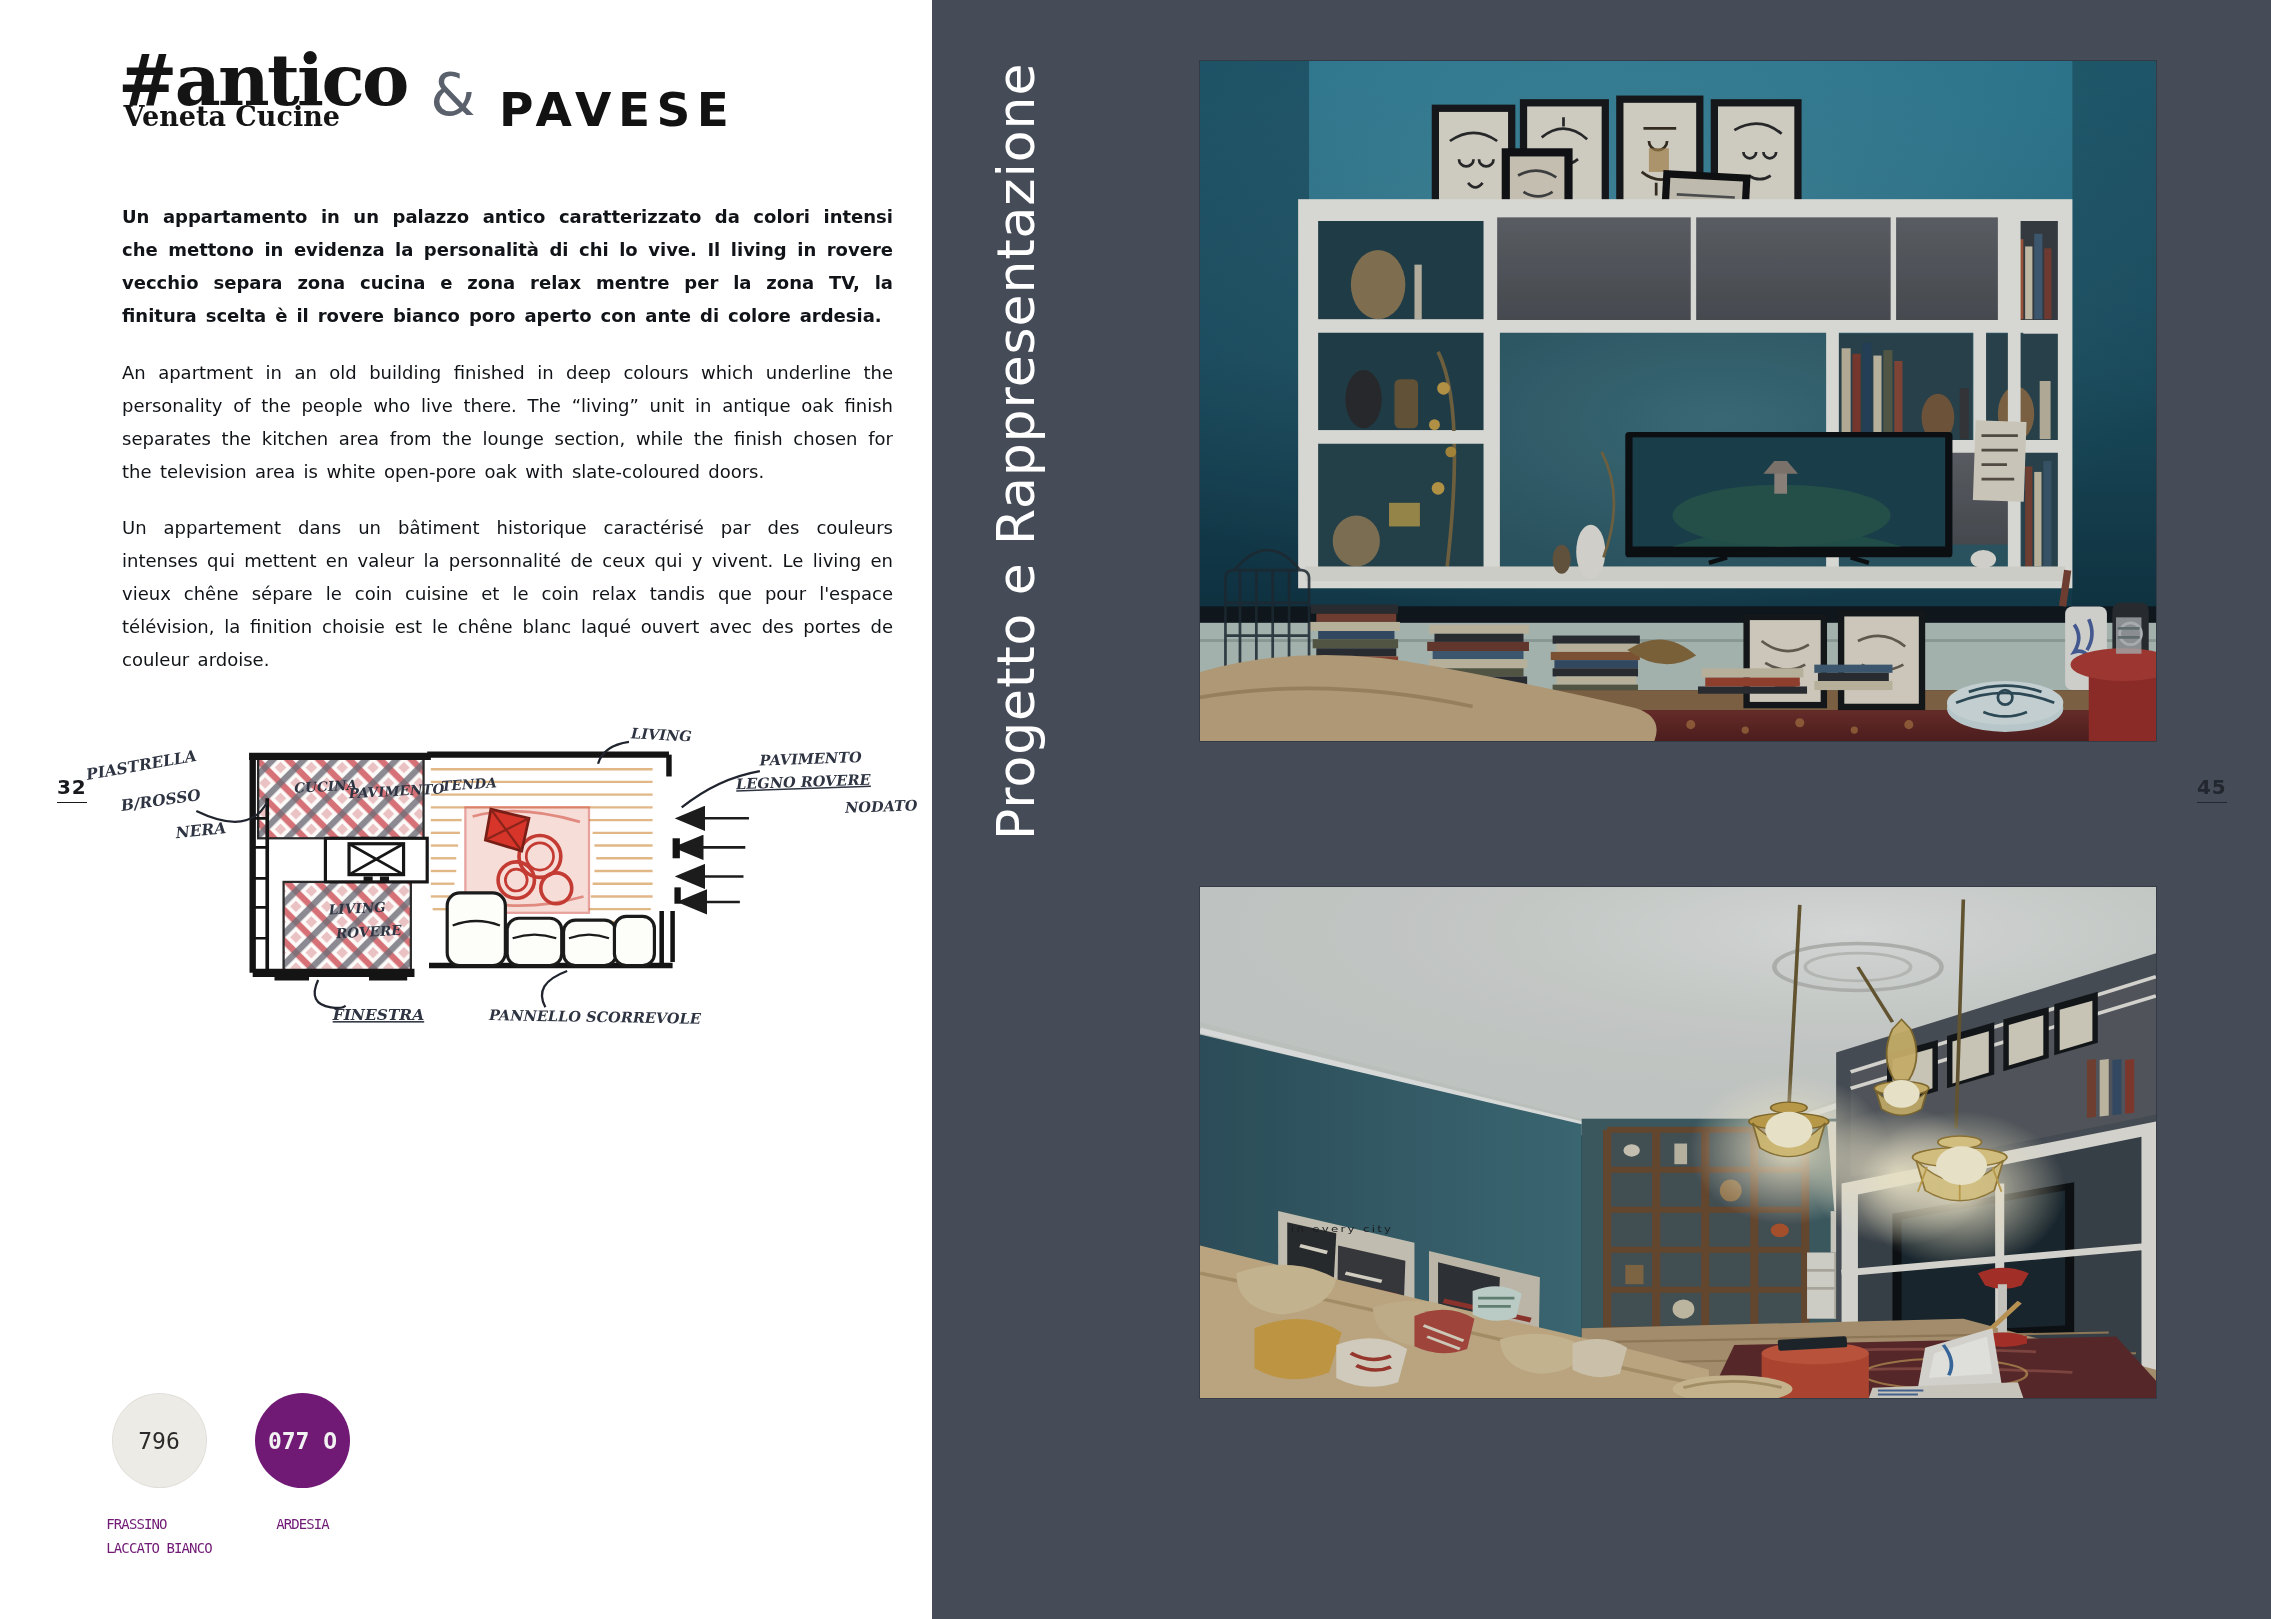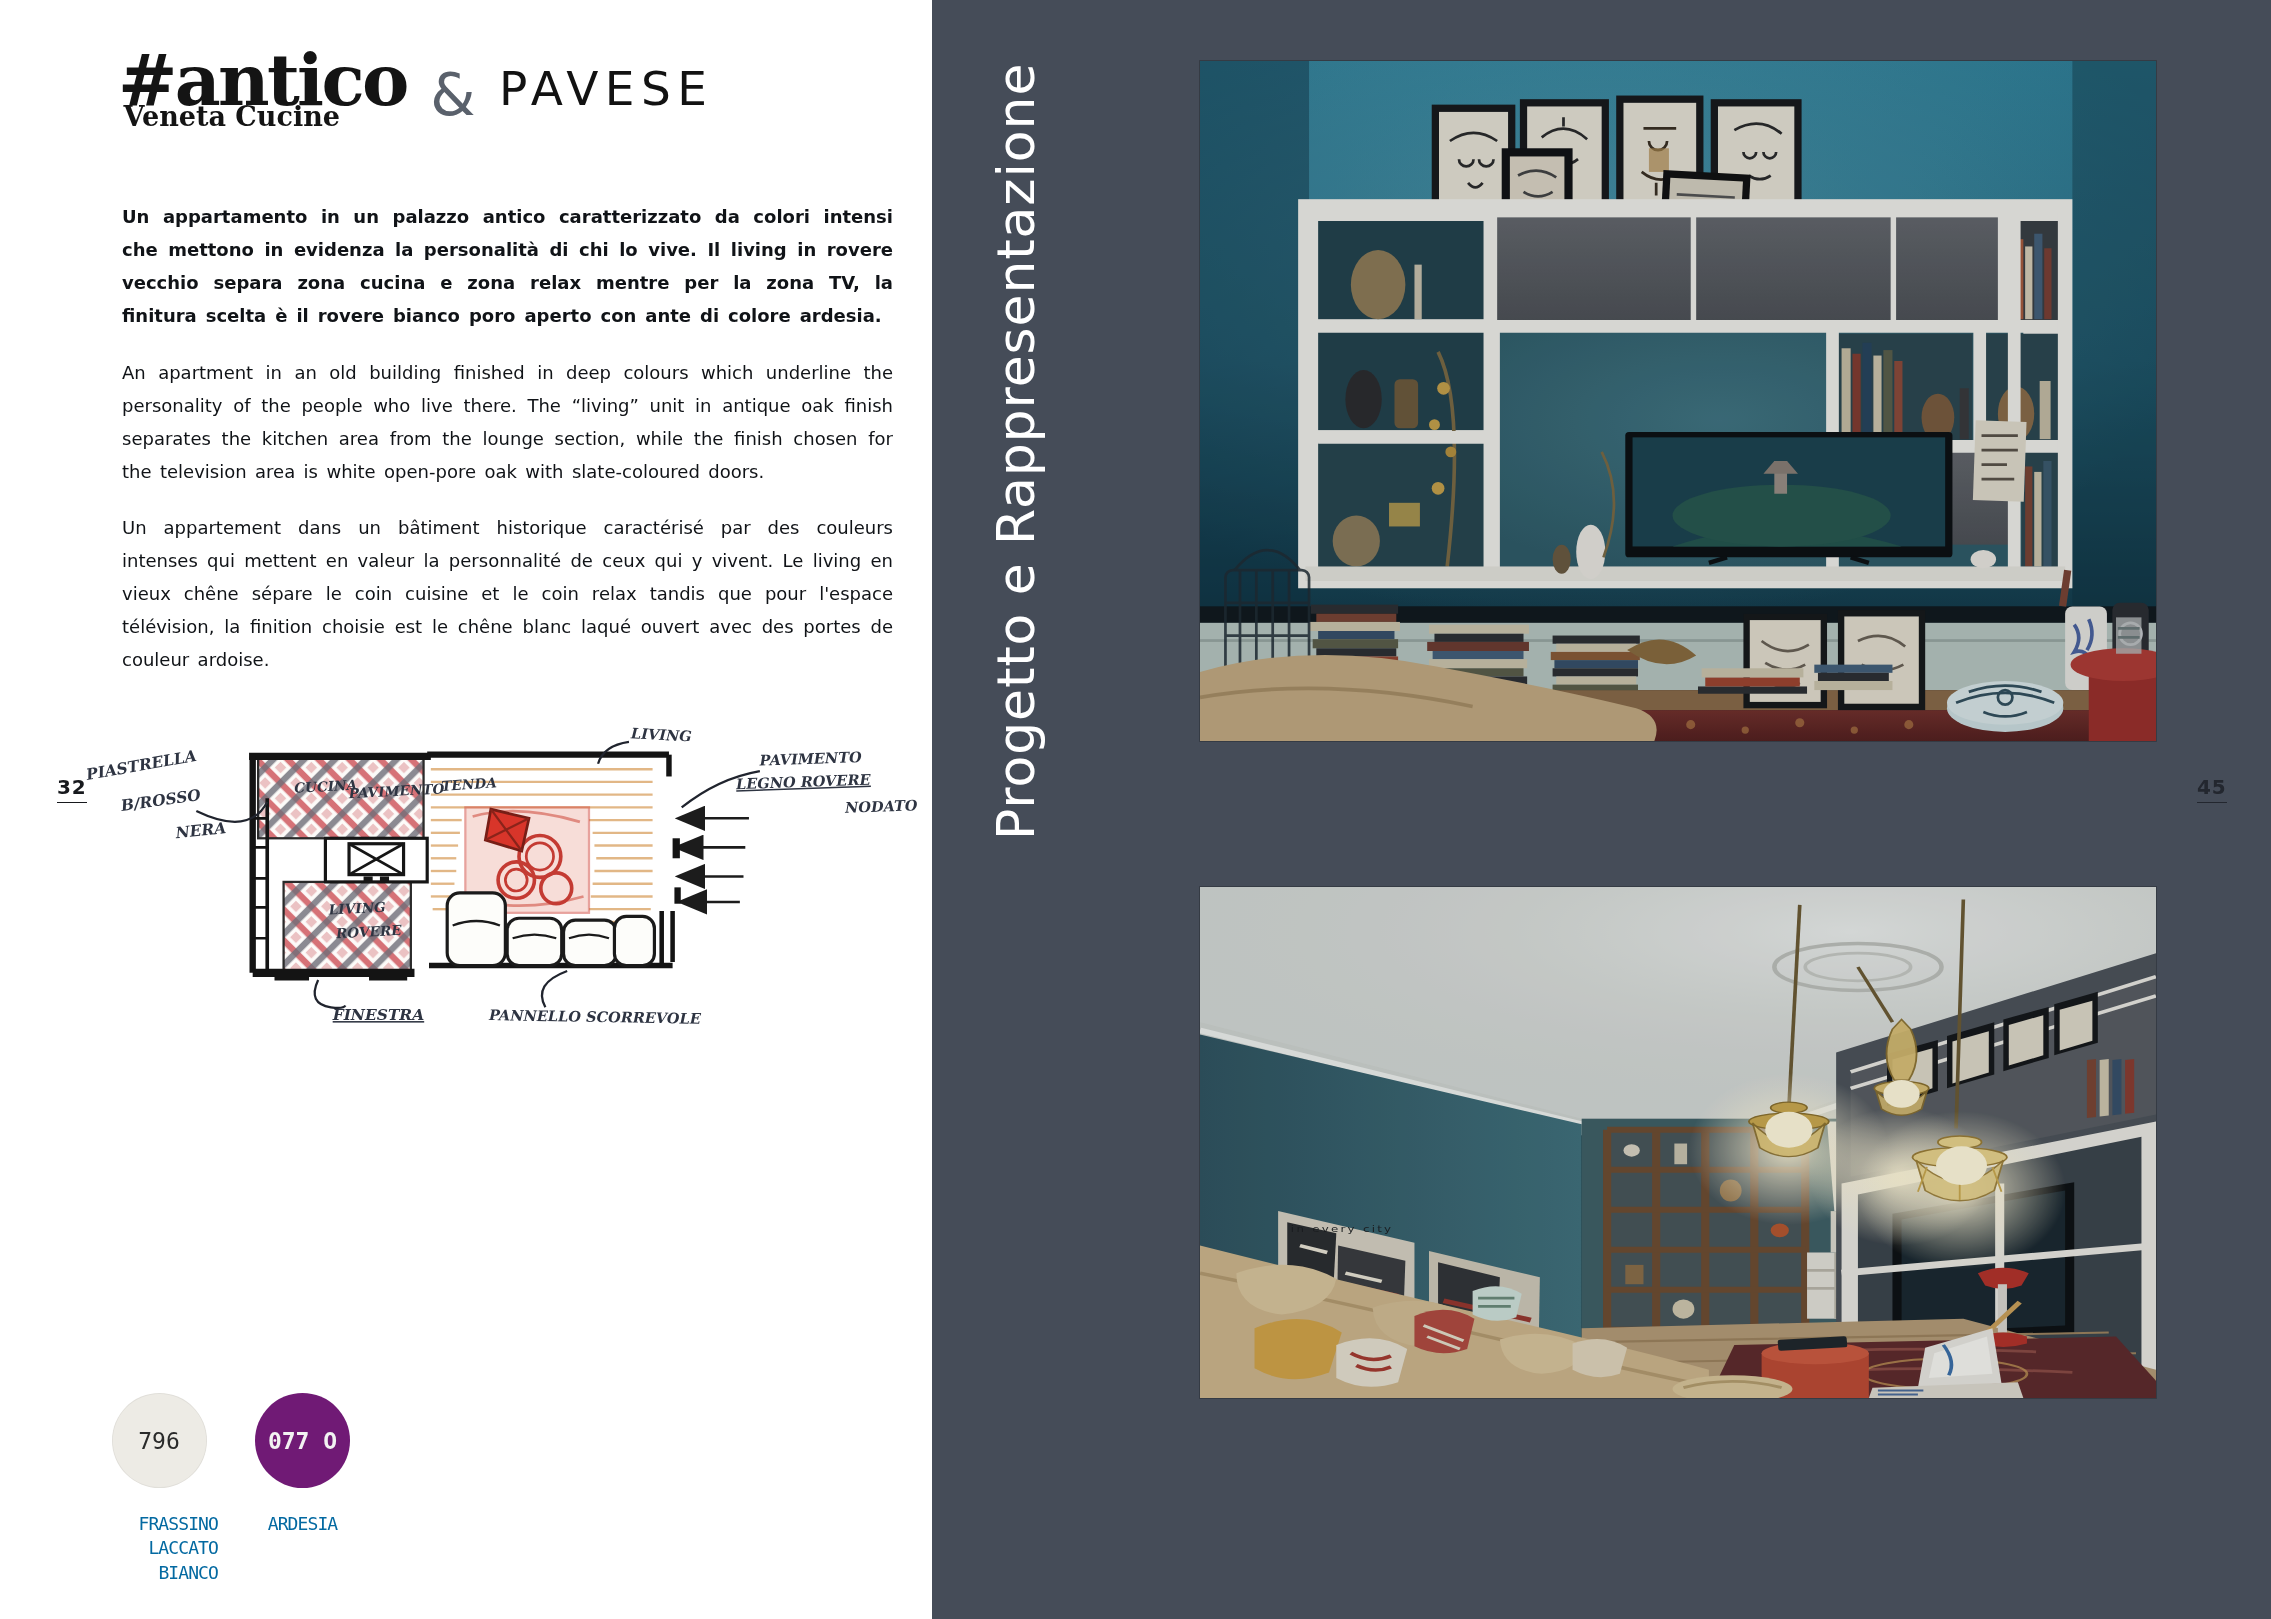--- a/index.html
+++ b/index.html
@@ -35,7 +35,7 @@
   .brand .living{font-family:"DejaVu Serif","Liberation Serif",serif; font-weight:700; font-size:71px; letter-spacing:-2.7px; color:#141414;}
   .brand .living-sub{font-family:"DejaVu Serif","Liberation Serif",serif; font-weight:700; font-size:27px; letter-spacing:0; margin:-12.7px 0 3.6px 5.5px; color:#141414;}
   .brand .amp{font-size:58px; color:#5a616c; font-weight:400; line-height:.9; margin-bottom:12.7px;}
-  .brand .partner{font-size:47px; font-weight:400; letter-spacing:6.4px; color:#121212; line-height:.9; margin-bottom:24px;}
+  .brand .partner{font-size:47px; font-weight:700; letter-spacing:6.4px; color:#121212; line-height:.9; margin-bottom:3px;}
 
   
   .intro{position:absolute; left:122px; top:200px; width:771px;}

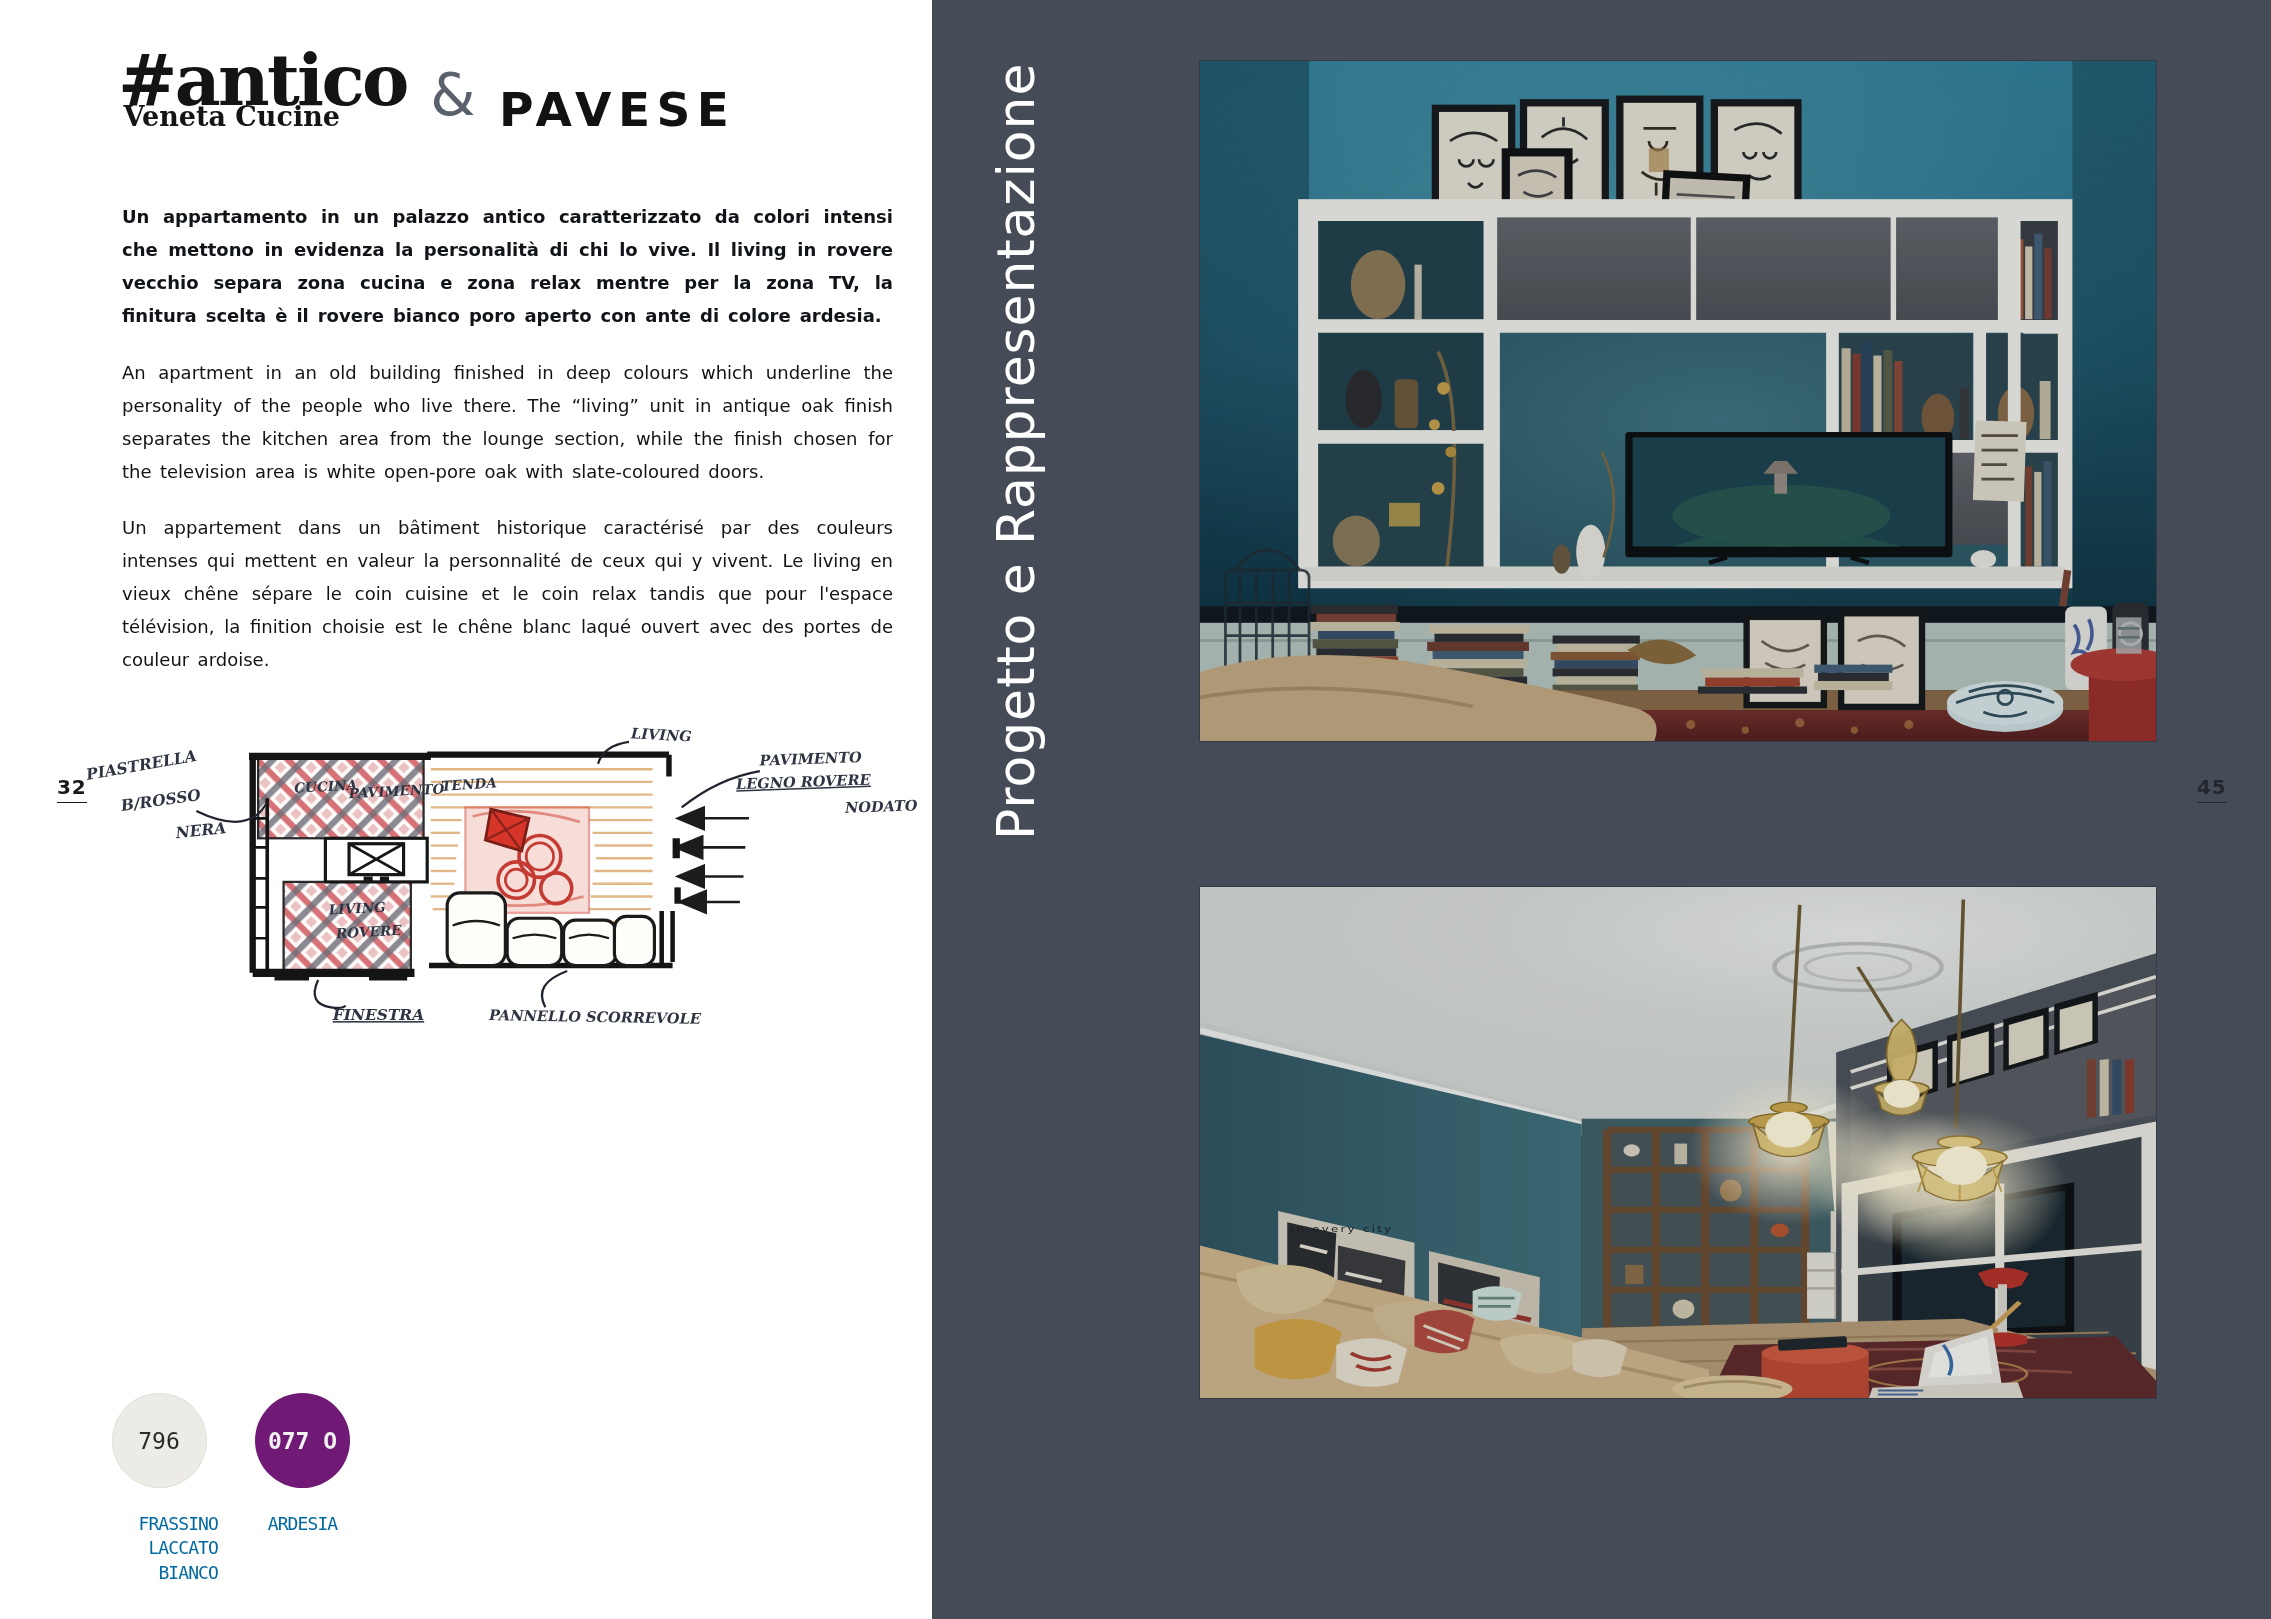--- a/index.html
+++ b/index.html
@@ -54,7 +54,7 @@
                font-family:"DejaVu Sans Mono","Liberation Mono",monospace; font-size:23px;}
   .finish .dot.light{box-shadow:inset 0 0 0 0.9px rgba(0,0,0,.05);}
   .finish .name{margin-top:23.6px; font-family:"DejaVu Sans Mono","Liberation Mono",monospace;
-                font-size:18px; line-height:24.5px; text-align:right; color:#0369a1; letter-spacing:-0.9px; white-space:pre-line;}
+                font-size:14px; line-height:24.5px; text-align:left; color:#701a75; letter-spacing:-0.9px; white-space:pre-line;}
 </style>
 </head>
 <body>

